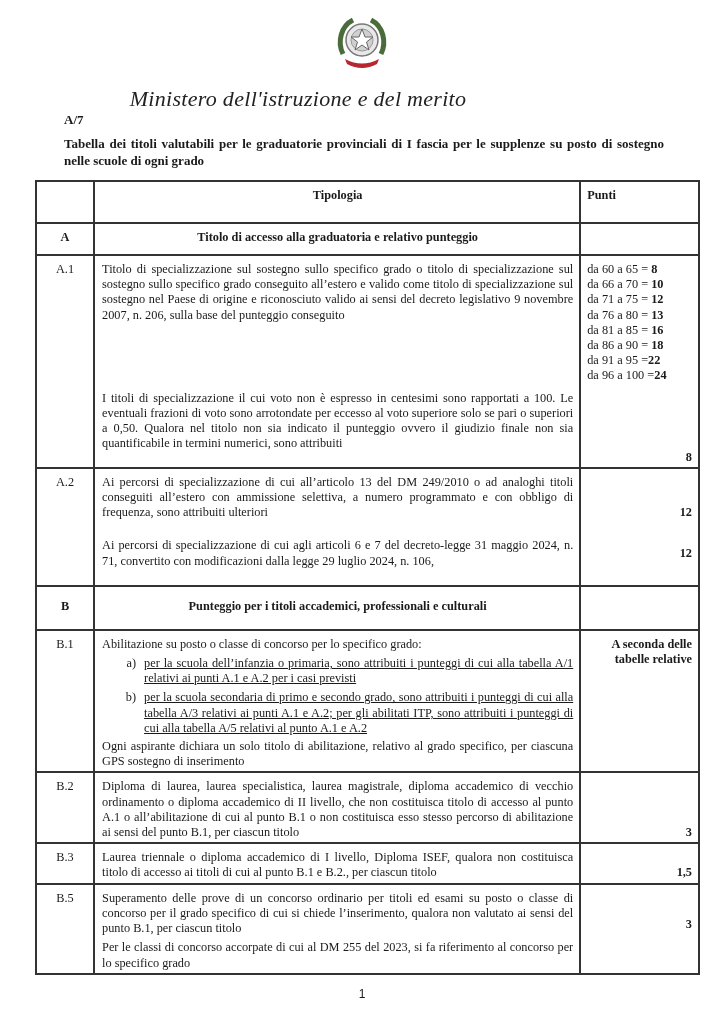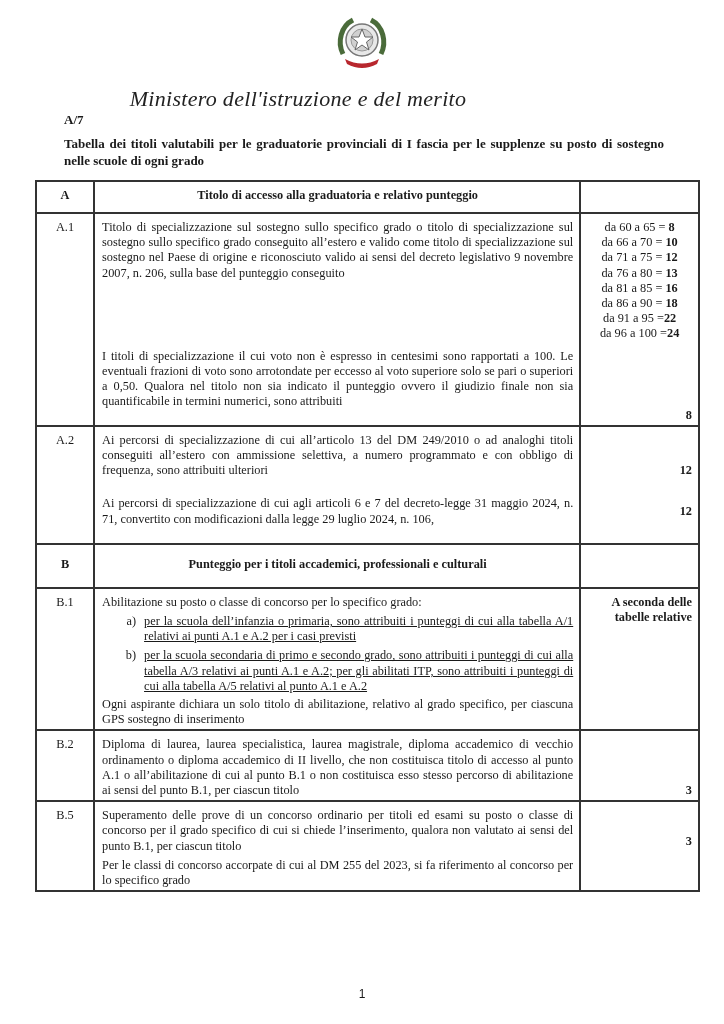--- a/index.html
+++ b/index.html
@@ -52,6 +52,11 @@
 
 <table class="main">
   <tbody>
+      <tr class="hdr">
+    <td class="c1"></td>
+    <td class="c2">Tipologia</td>
+    <td class="c3" style="text-align:left;">Punti</td>
+  </tr>
 
   <tr class="sec" style="height:32px;">
     <td class="c1">A</td>

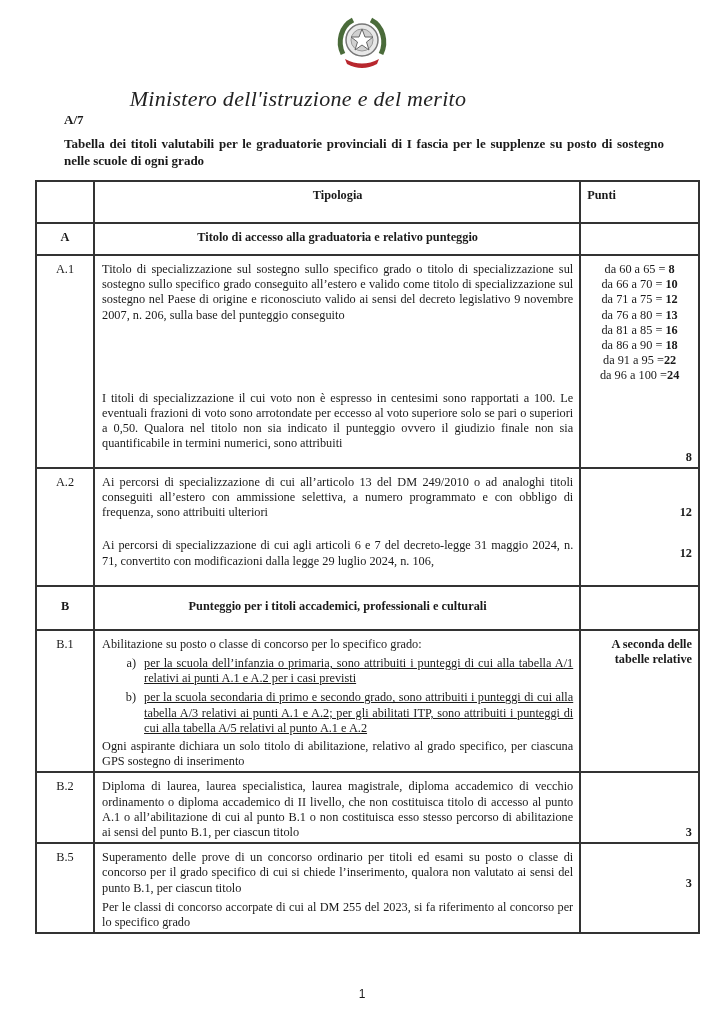--- a/index.html
+++ b/index.html
@@ -23,7 +23,7 @@
   .sec td { font-weight:bold; }
   .sec .c2 { text-align:center; }
   .pts-right { text-align:right; font-weight:bold; }
-  .ranges { text-align:center; line-height:15.2px; }
+  .ranges { text-align:left; line-height:15.2px; }
   .ranges b { font-weight:bold; }
   .list-item { display:flex; margin-top:4px; }
   .list-item .lbl { width:34px; text-align:right; padding-right:8px; flex:none; }

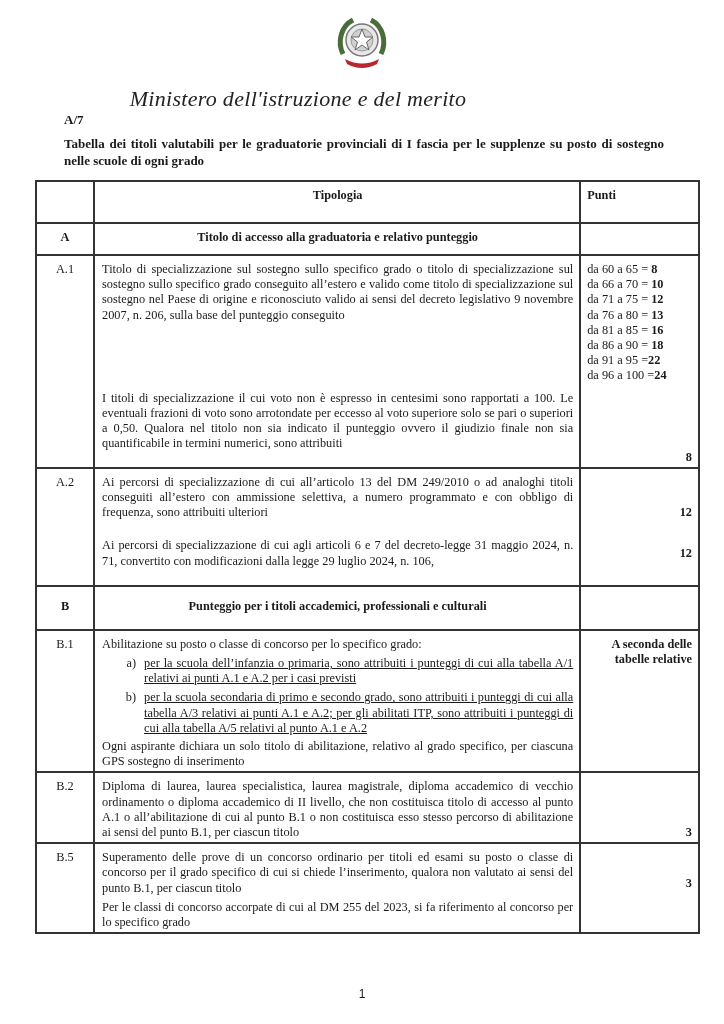--- a/index.html
+++ b/index.html
@@ -136,6 +136,13 @@
     </td>
   </tr>
 
+  <tr>
+    <td class="c1">B.3</td>
+    <td class="c2">Laurea triennale o diploma accademico di I livello, Diploma ISEF, qualora non costituisca titolo di accesso ai titoli di cui al punto B.1 e B.2., per ciascun titolo</td>
+    <td class="c3" style="vertical-align:bottom;">
+      <div class="pts-right">1,5</div>
+    </td>
+  </tr>
 
 
   <tr>

